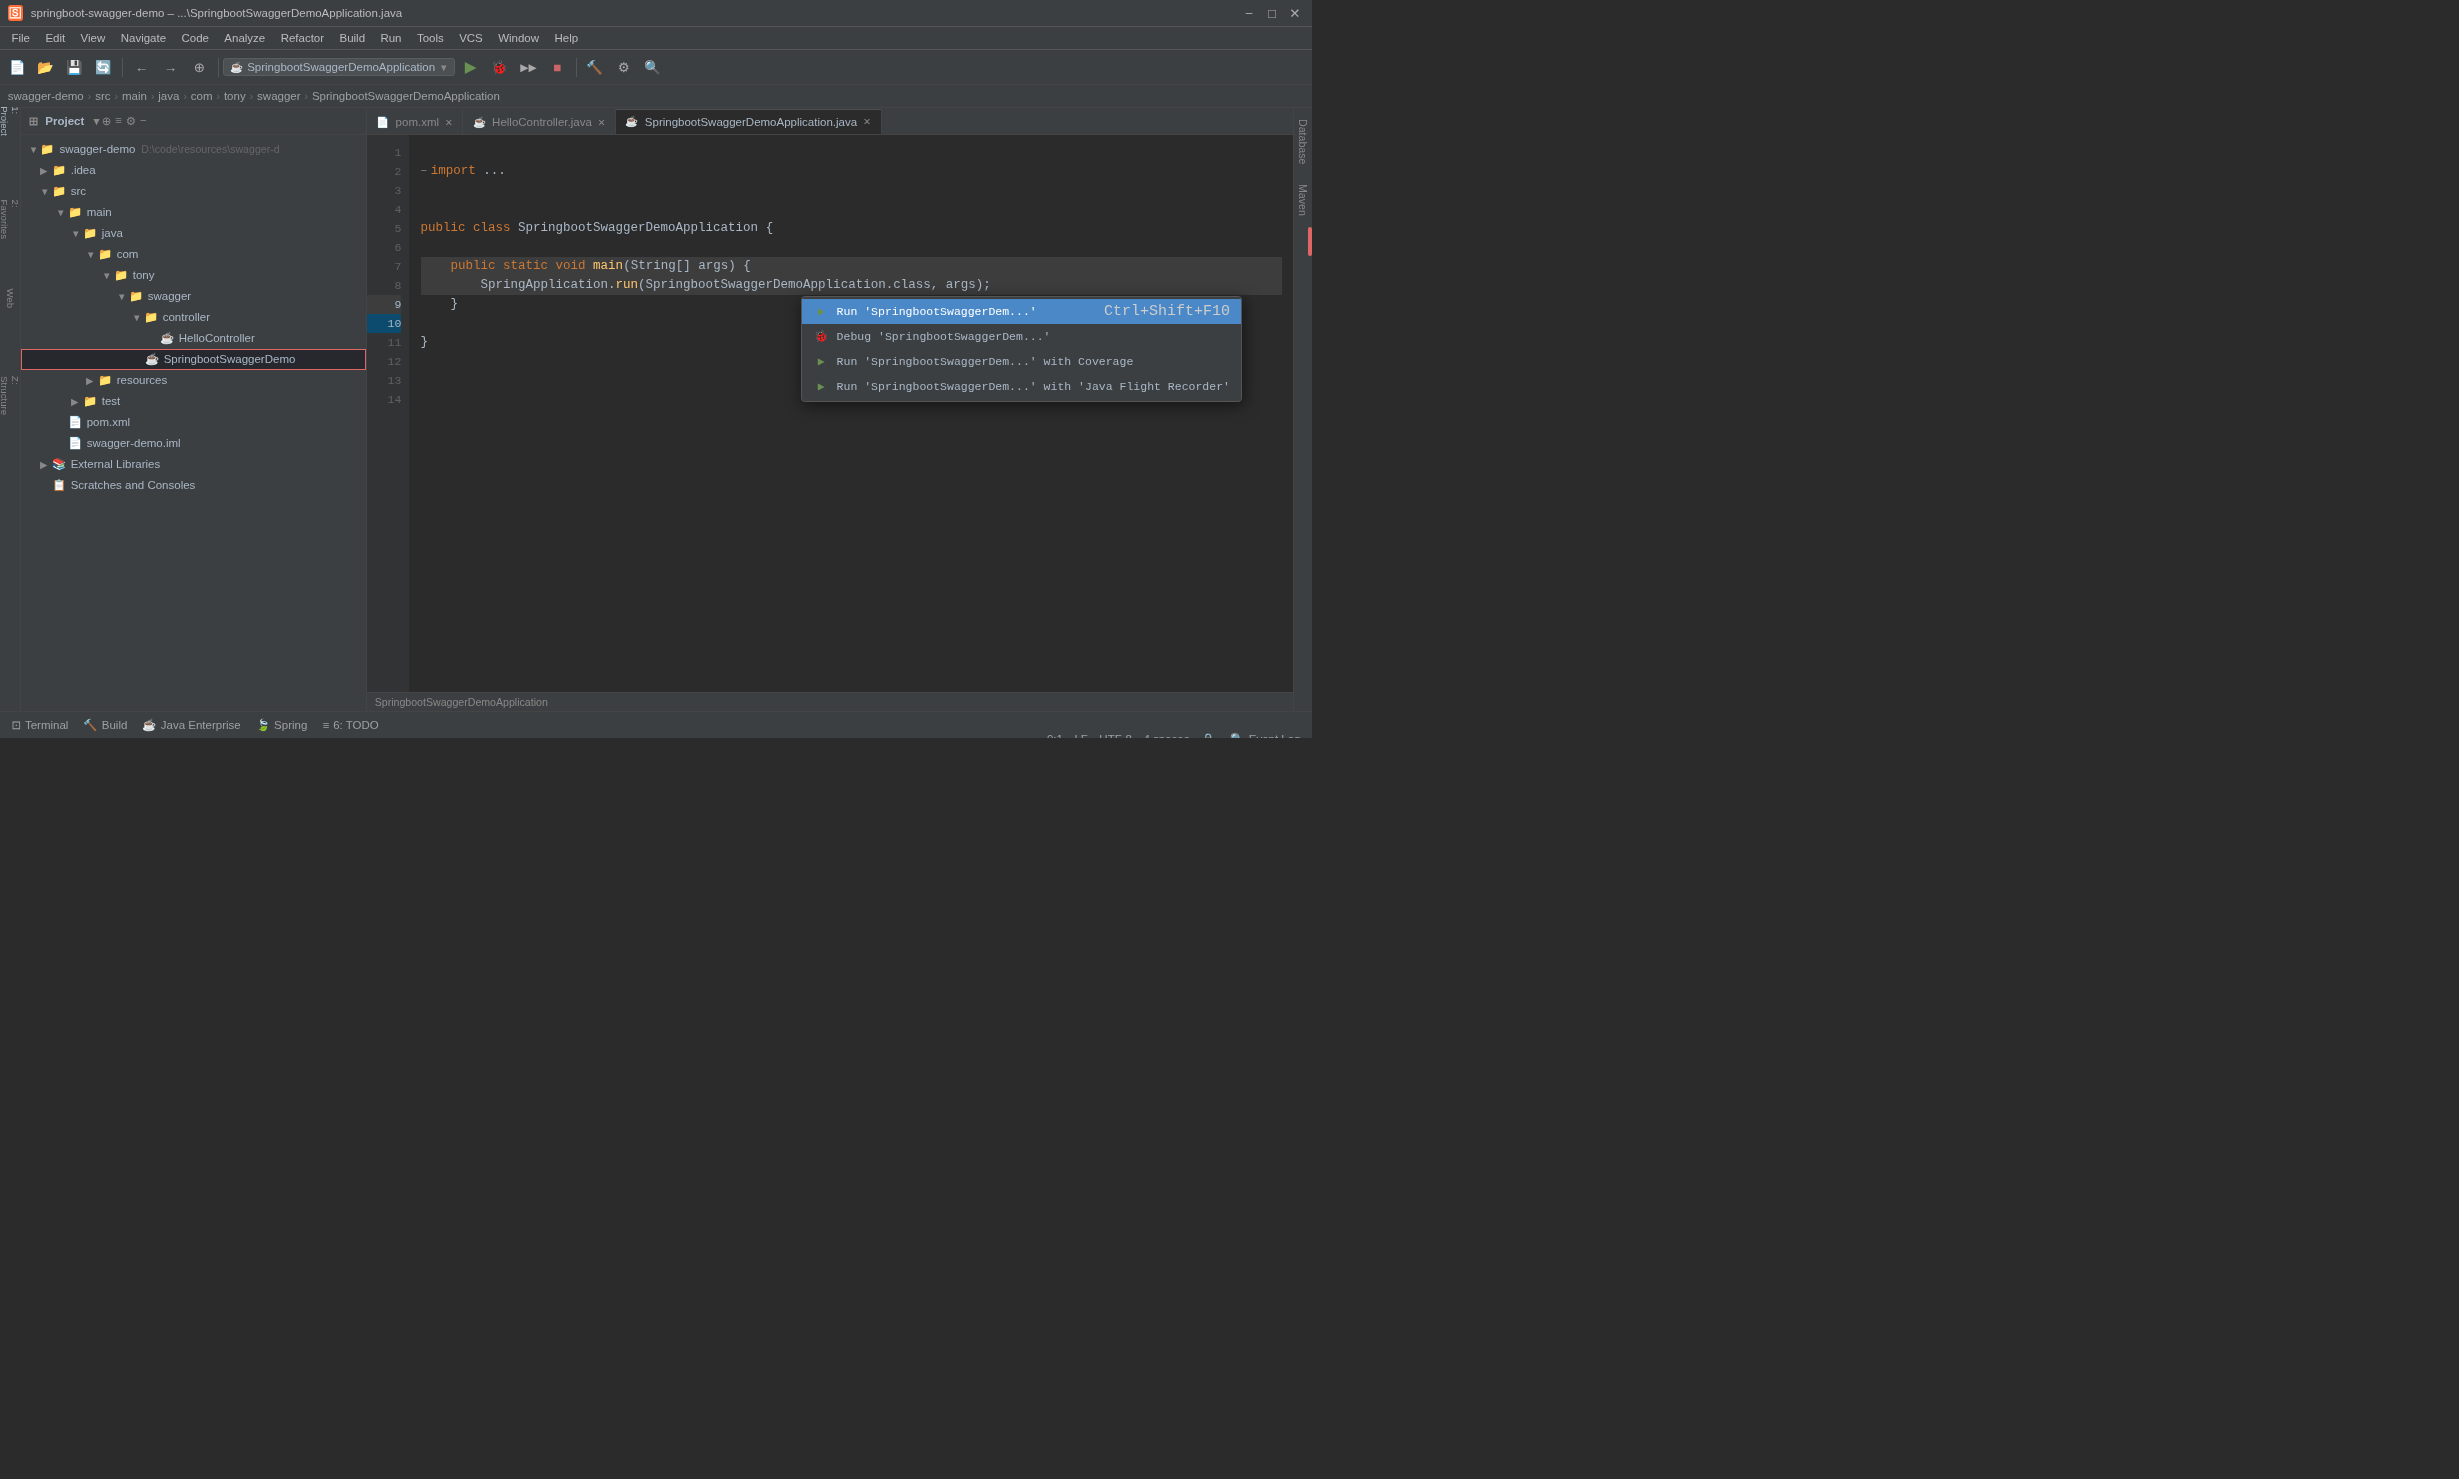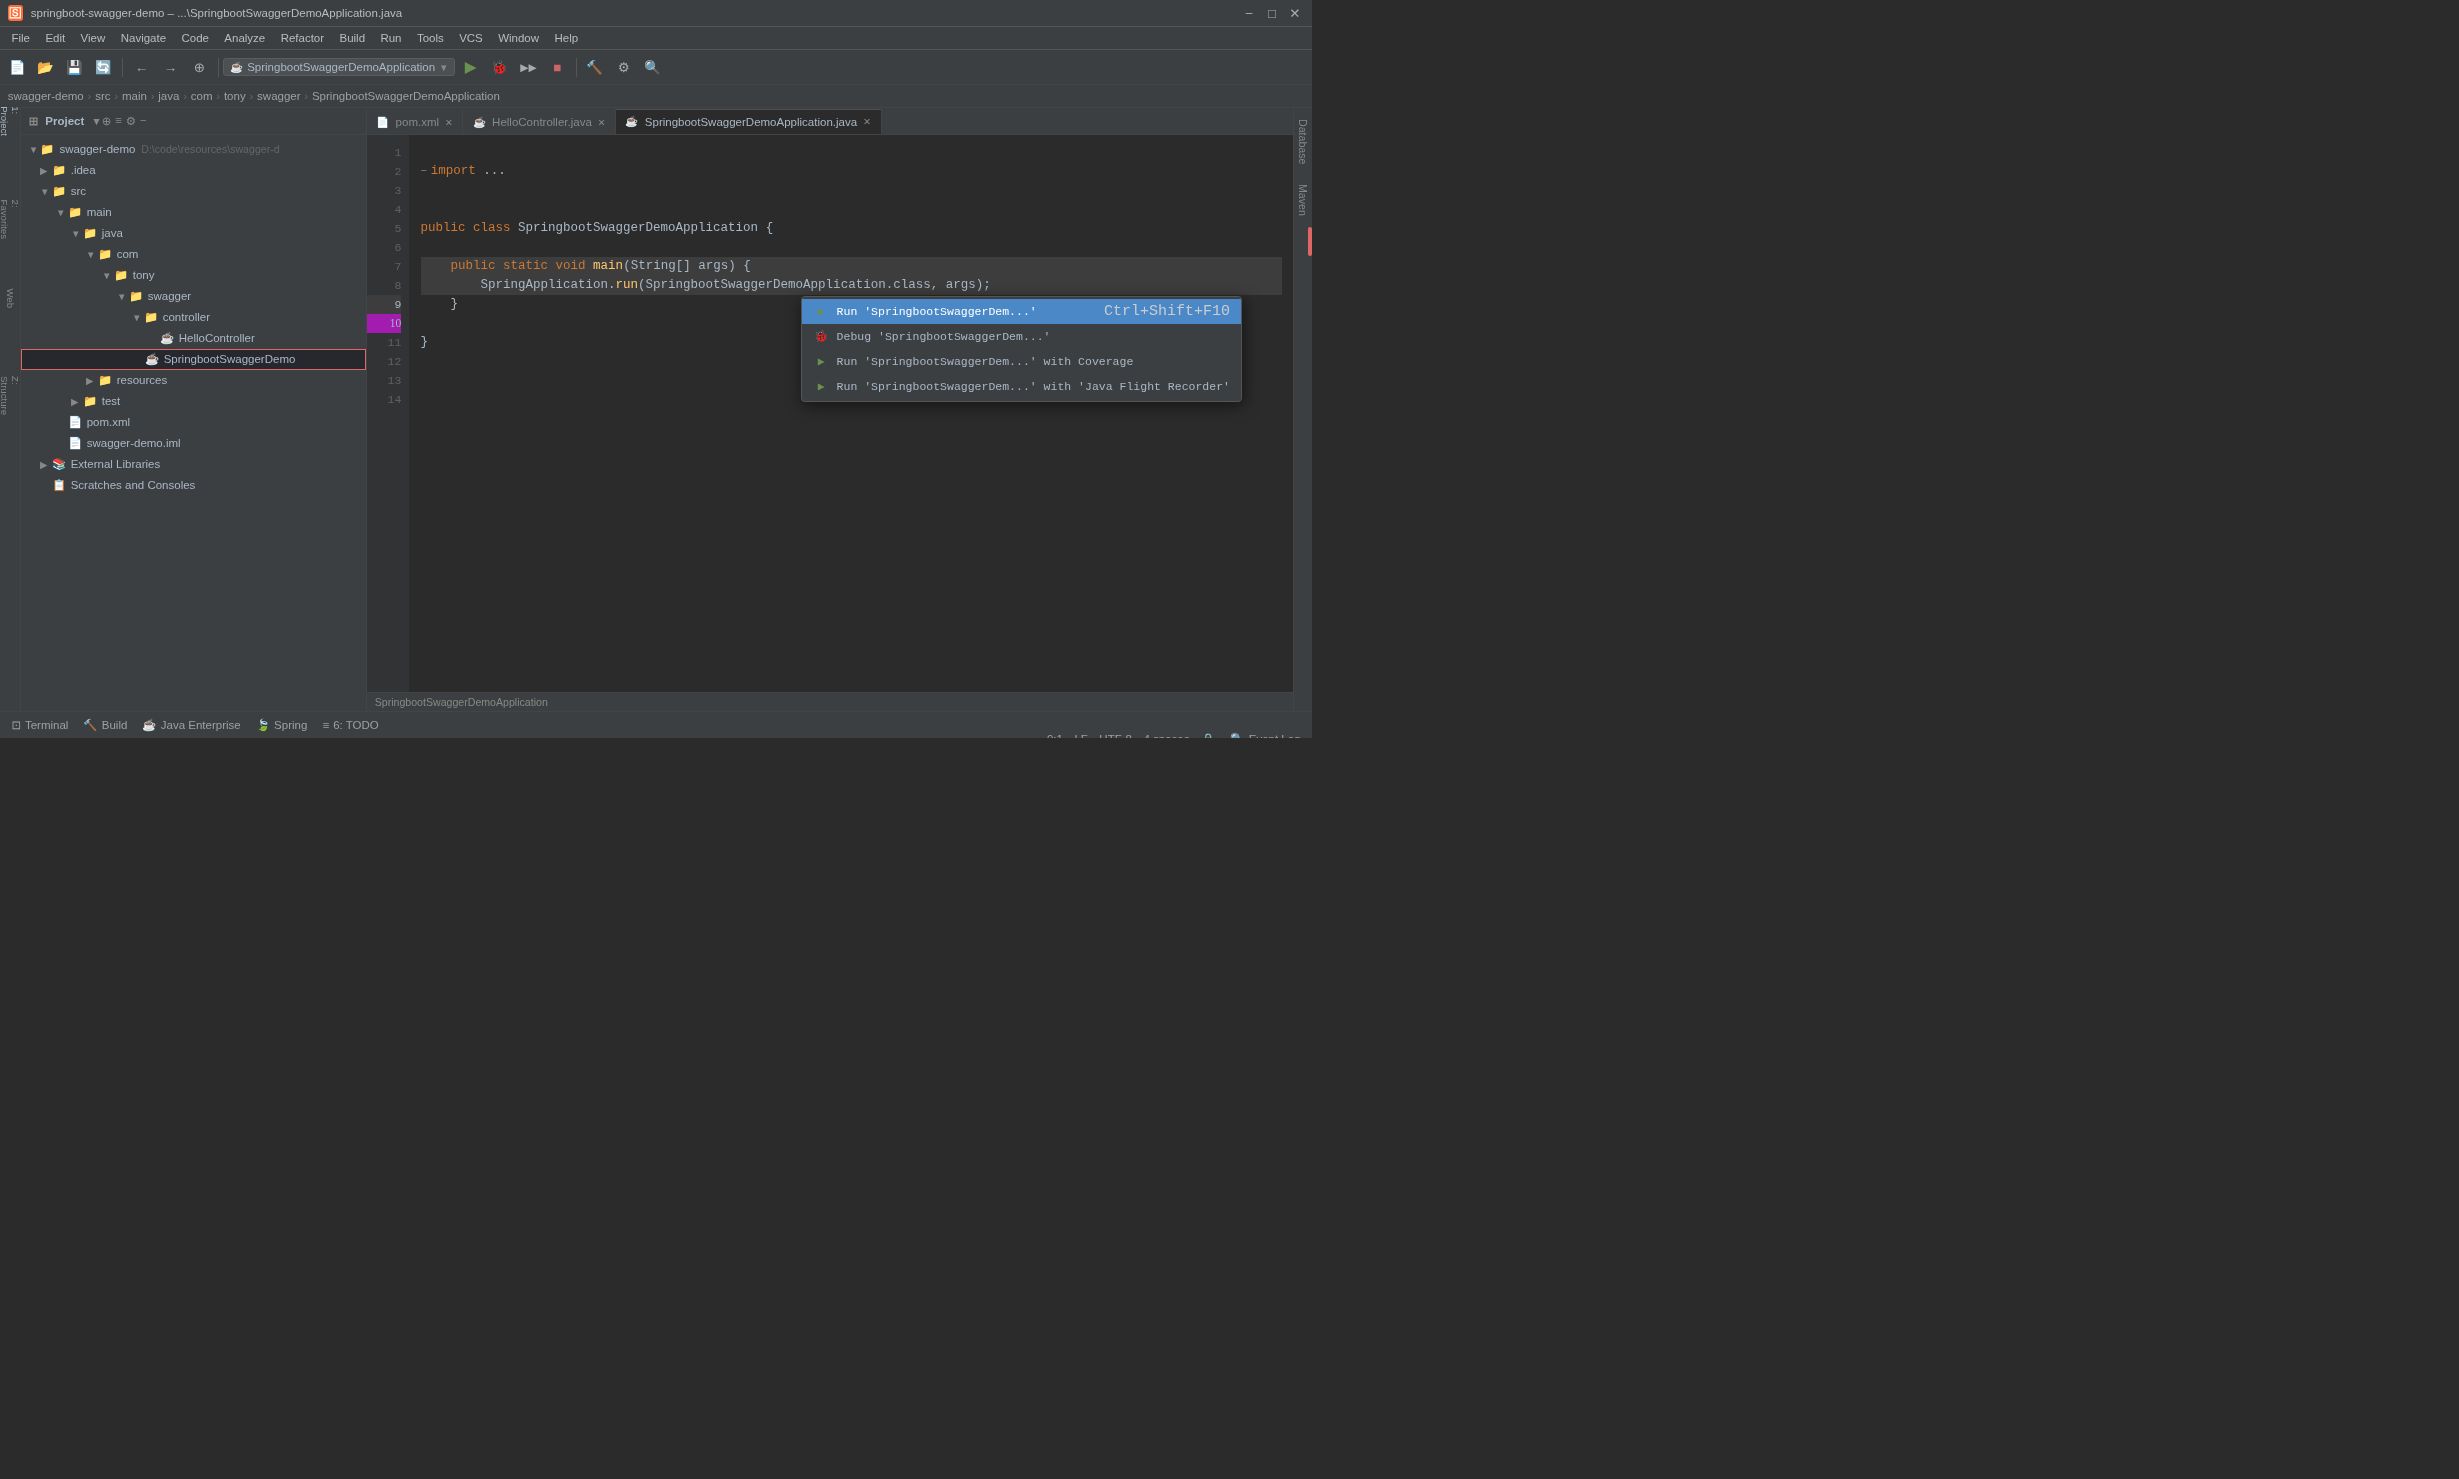--- a/index.html
+++ b/index.html
@@ -717,7 +717,7 @@
           9
           
         </div>
-        <div style="background:#a21caf; color:#a9b7c6;font-family:Liberation Serif, serif;">10</div>
+        <div style="background:#0c4a6e; color:#a9b7c6;">10</div>
         <div>11</div>
         <div>12</div>
         <div>13</div>

